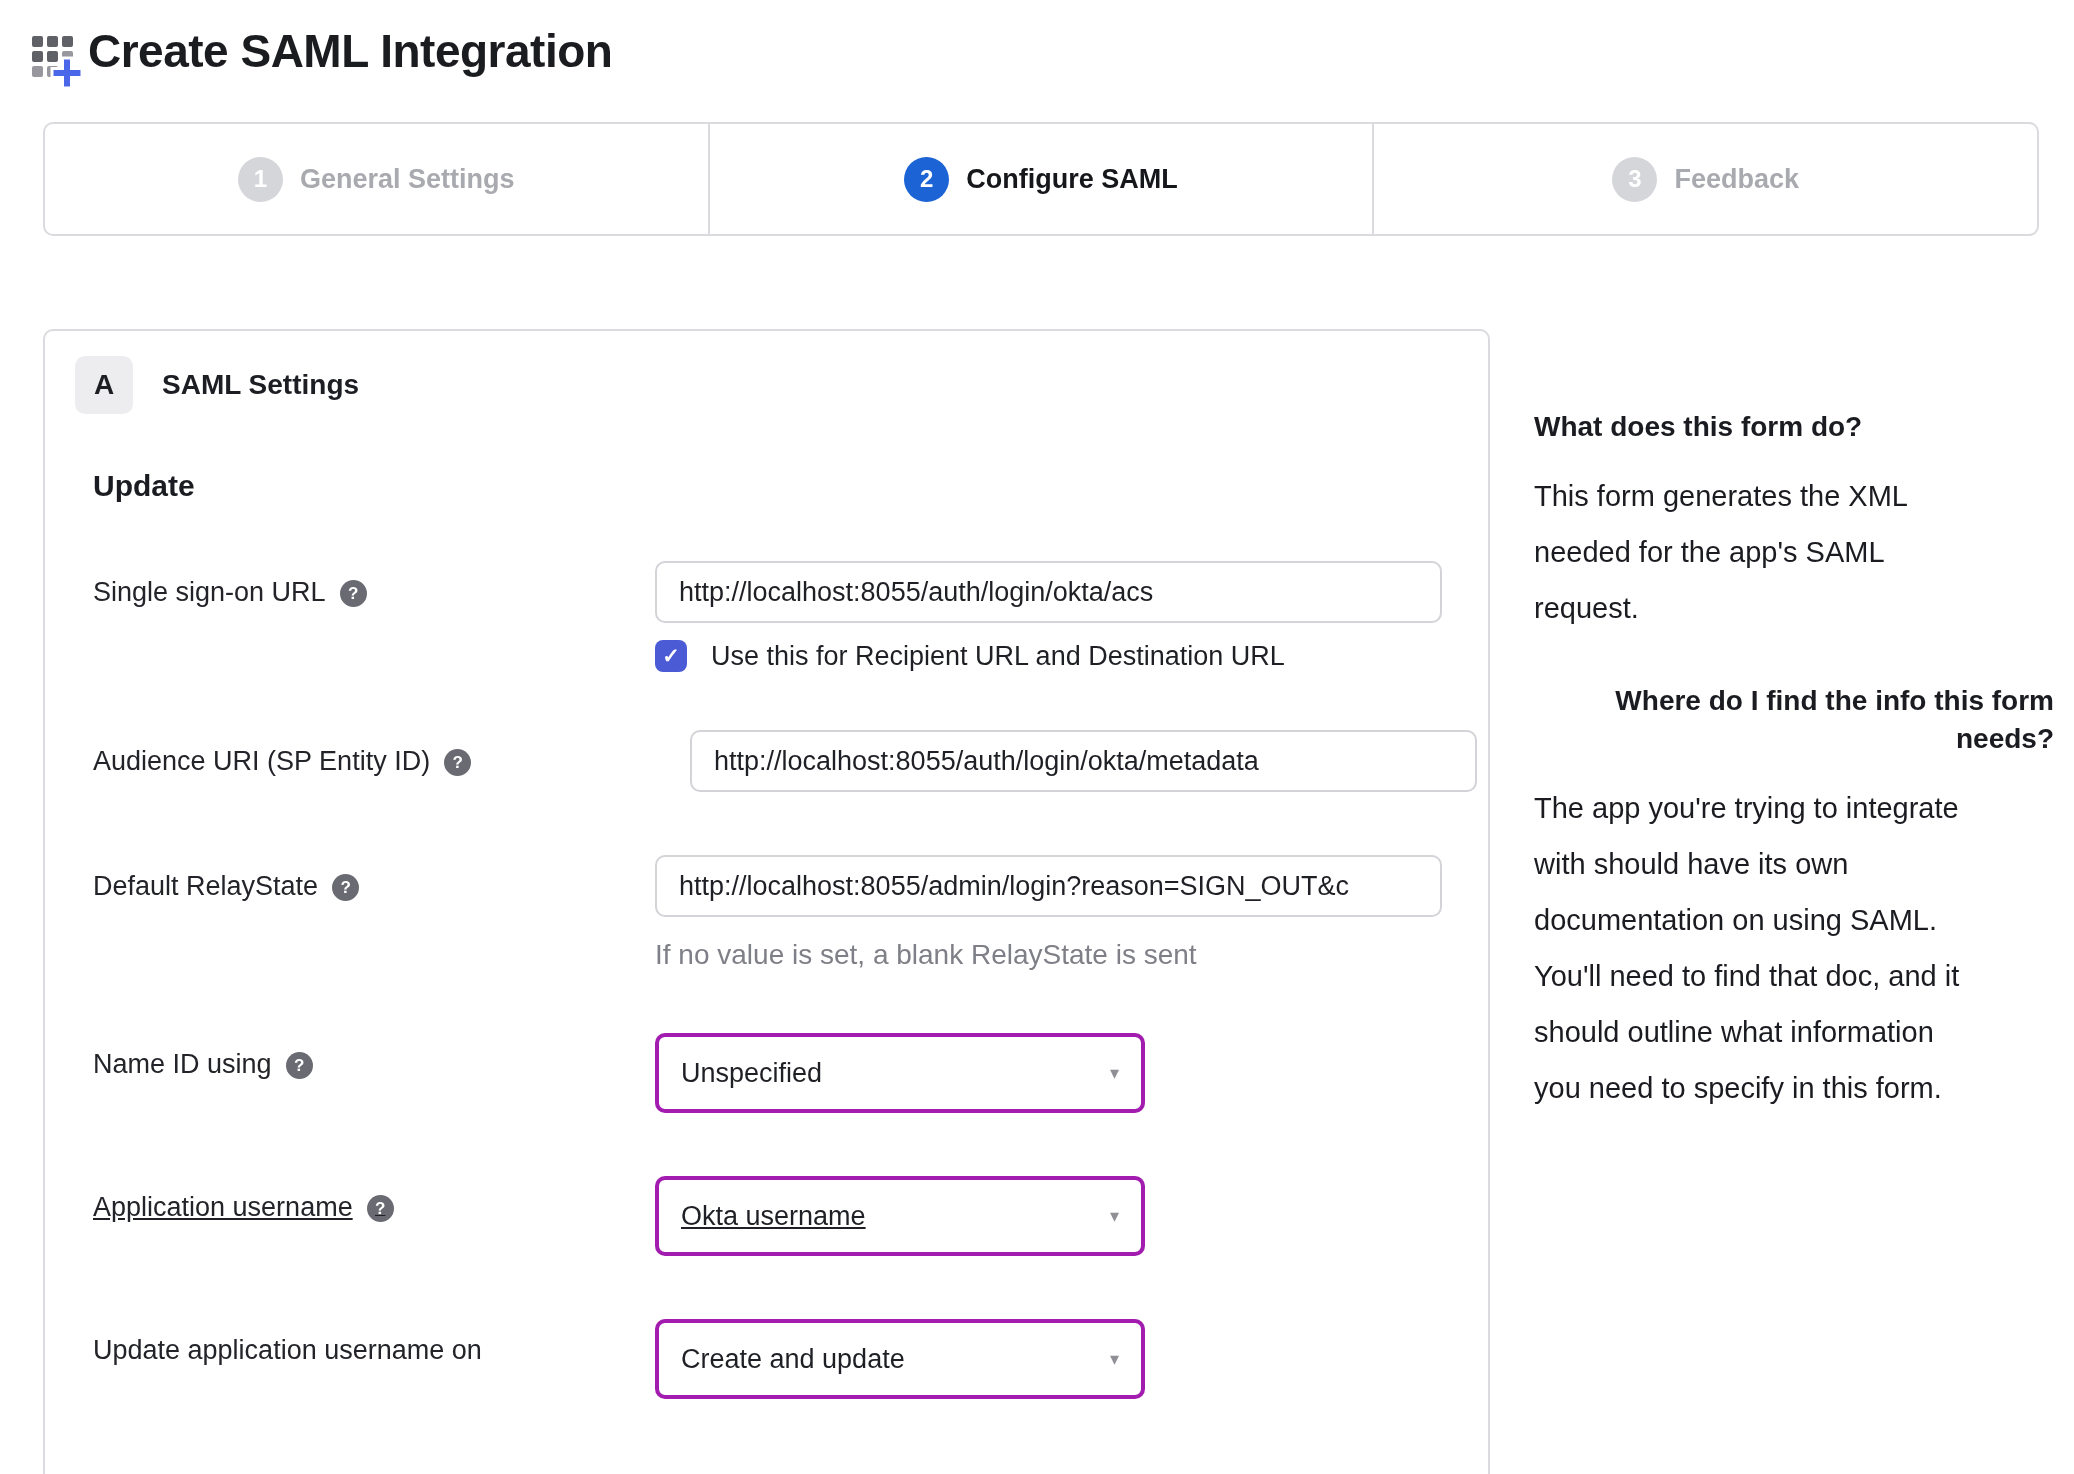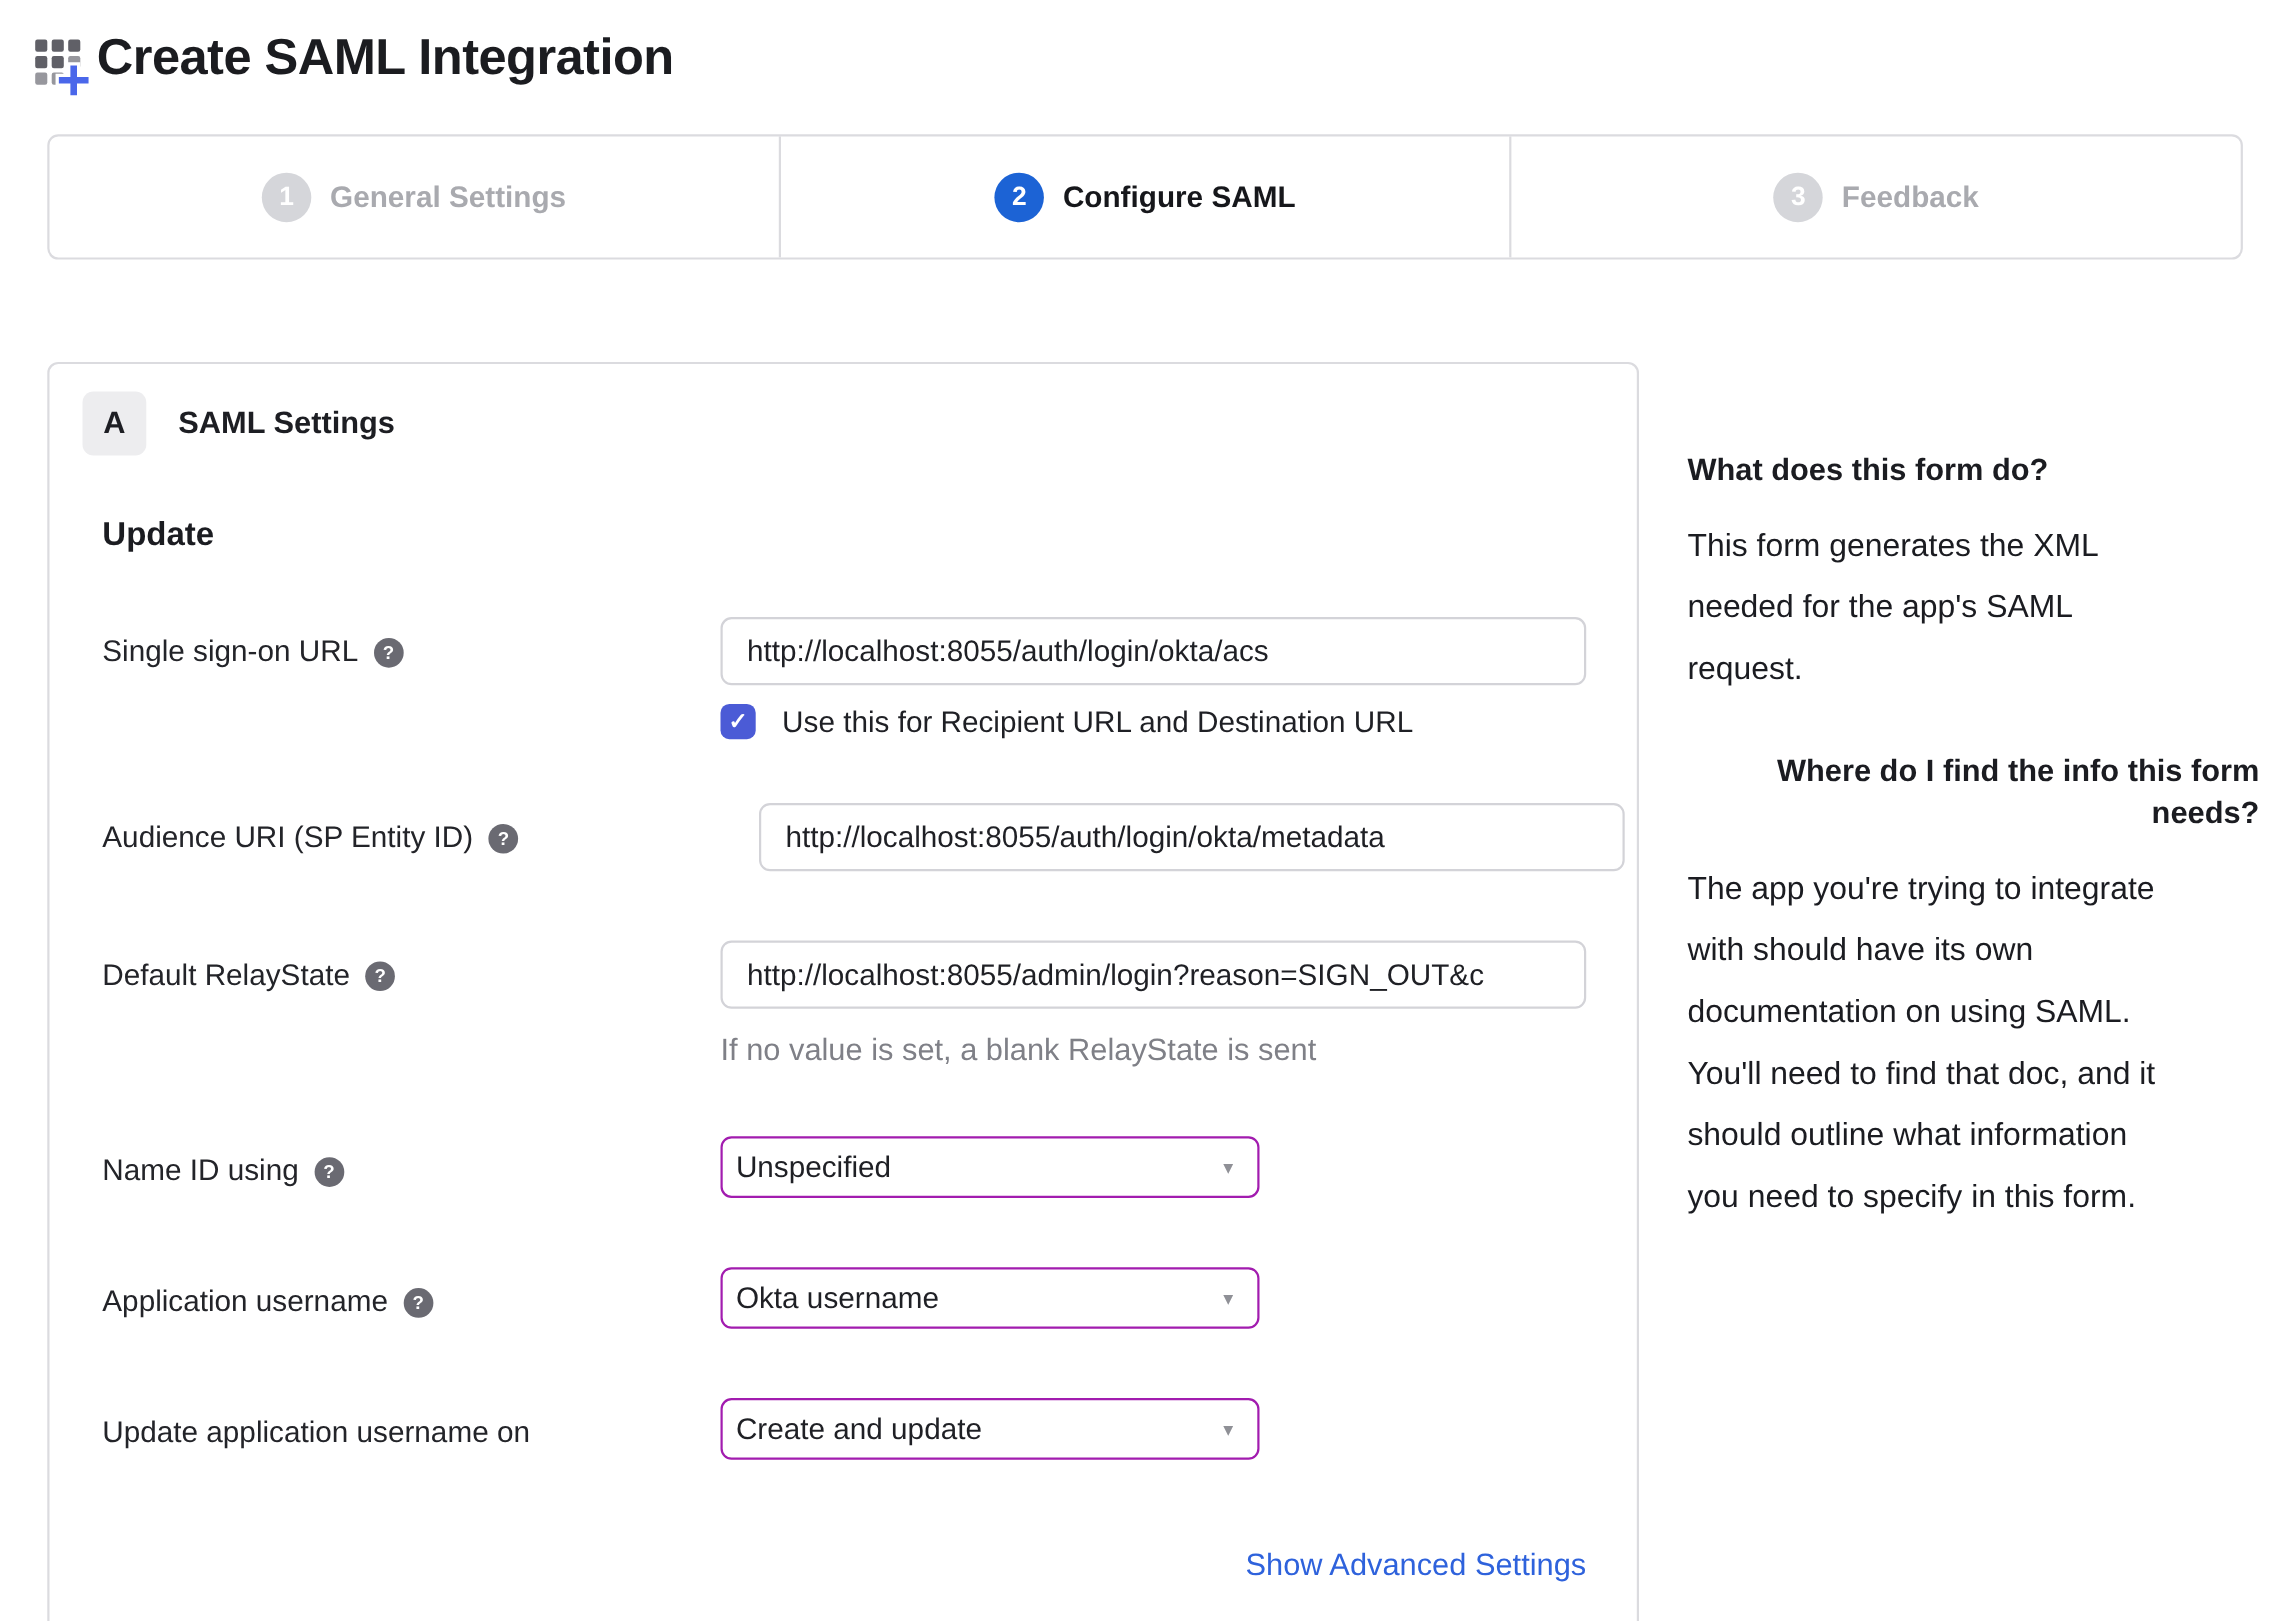--- a/index.html
+++ b/index.html
@@ -59,8 +59,8 @@
 
   .input-help { margin-top:22px; font-size:28px; color:#7f8087; }
 
-  .select { position:relative; width:490px; height:56px; border:2px solid #a21caf; border-radius:10px;
-    display:flex; align-items:center; padding:0 12px; font-size:27px; color:#1f2025; background:#fff; cursor:pointer; }
+  .select { position:relative; width:490px; height:80px; border:4px solid #a21caf; border-radius:10px;
+    display:flex; align-items:center; padding:0 22px; font-size:27px; color:#1f2025; background:#fff; cursor:pointer; }
   .caret { position:absolute; right:22px; top:50%; transform:translateY(-50%);
     color:#8f9096; font-size:18px; }
 

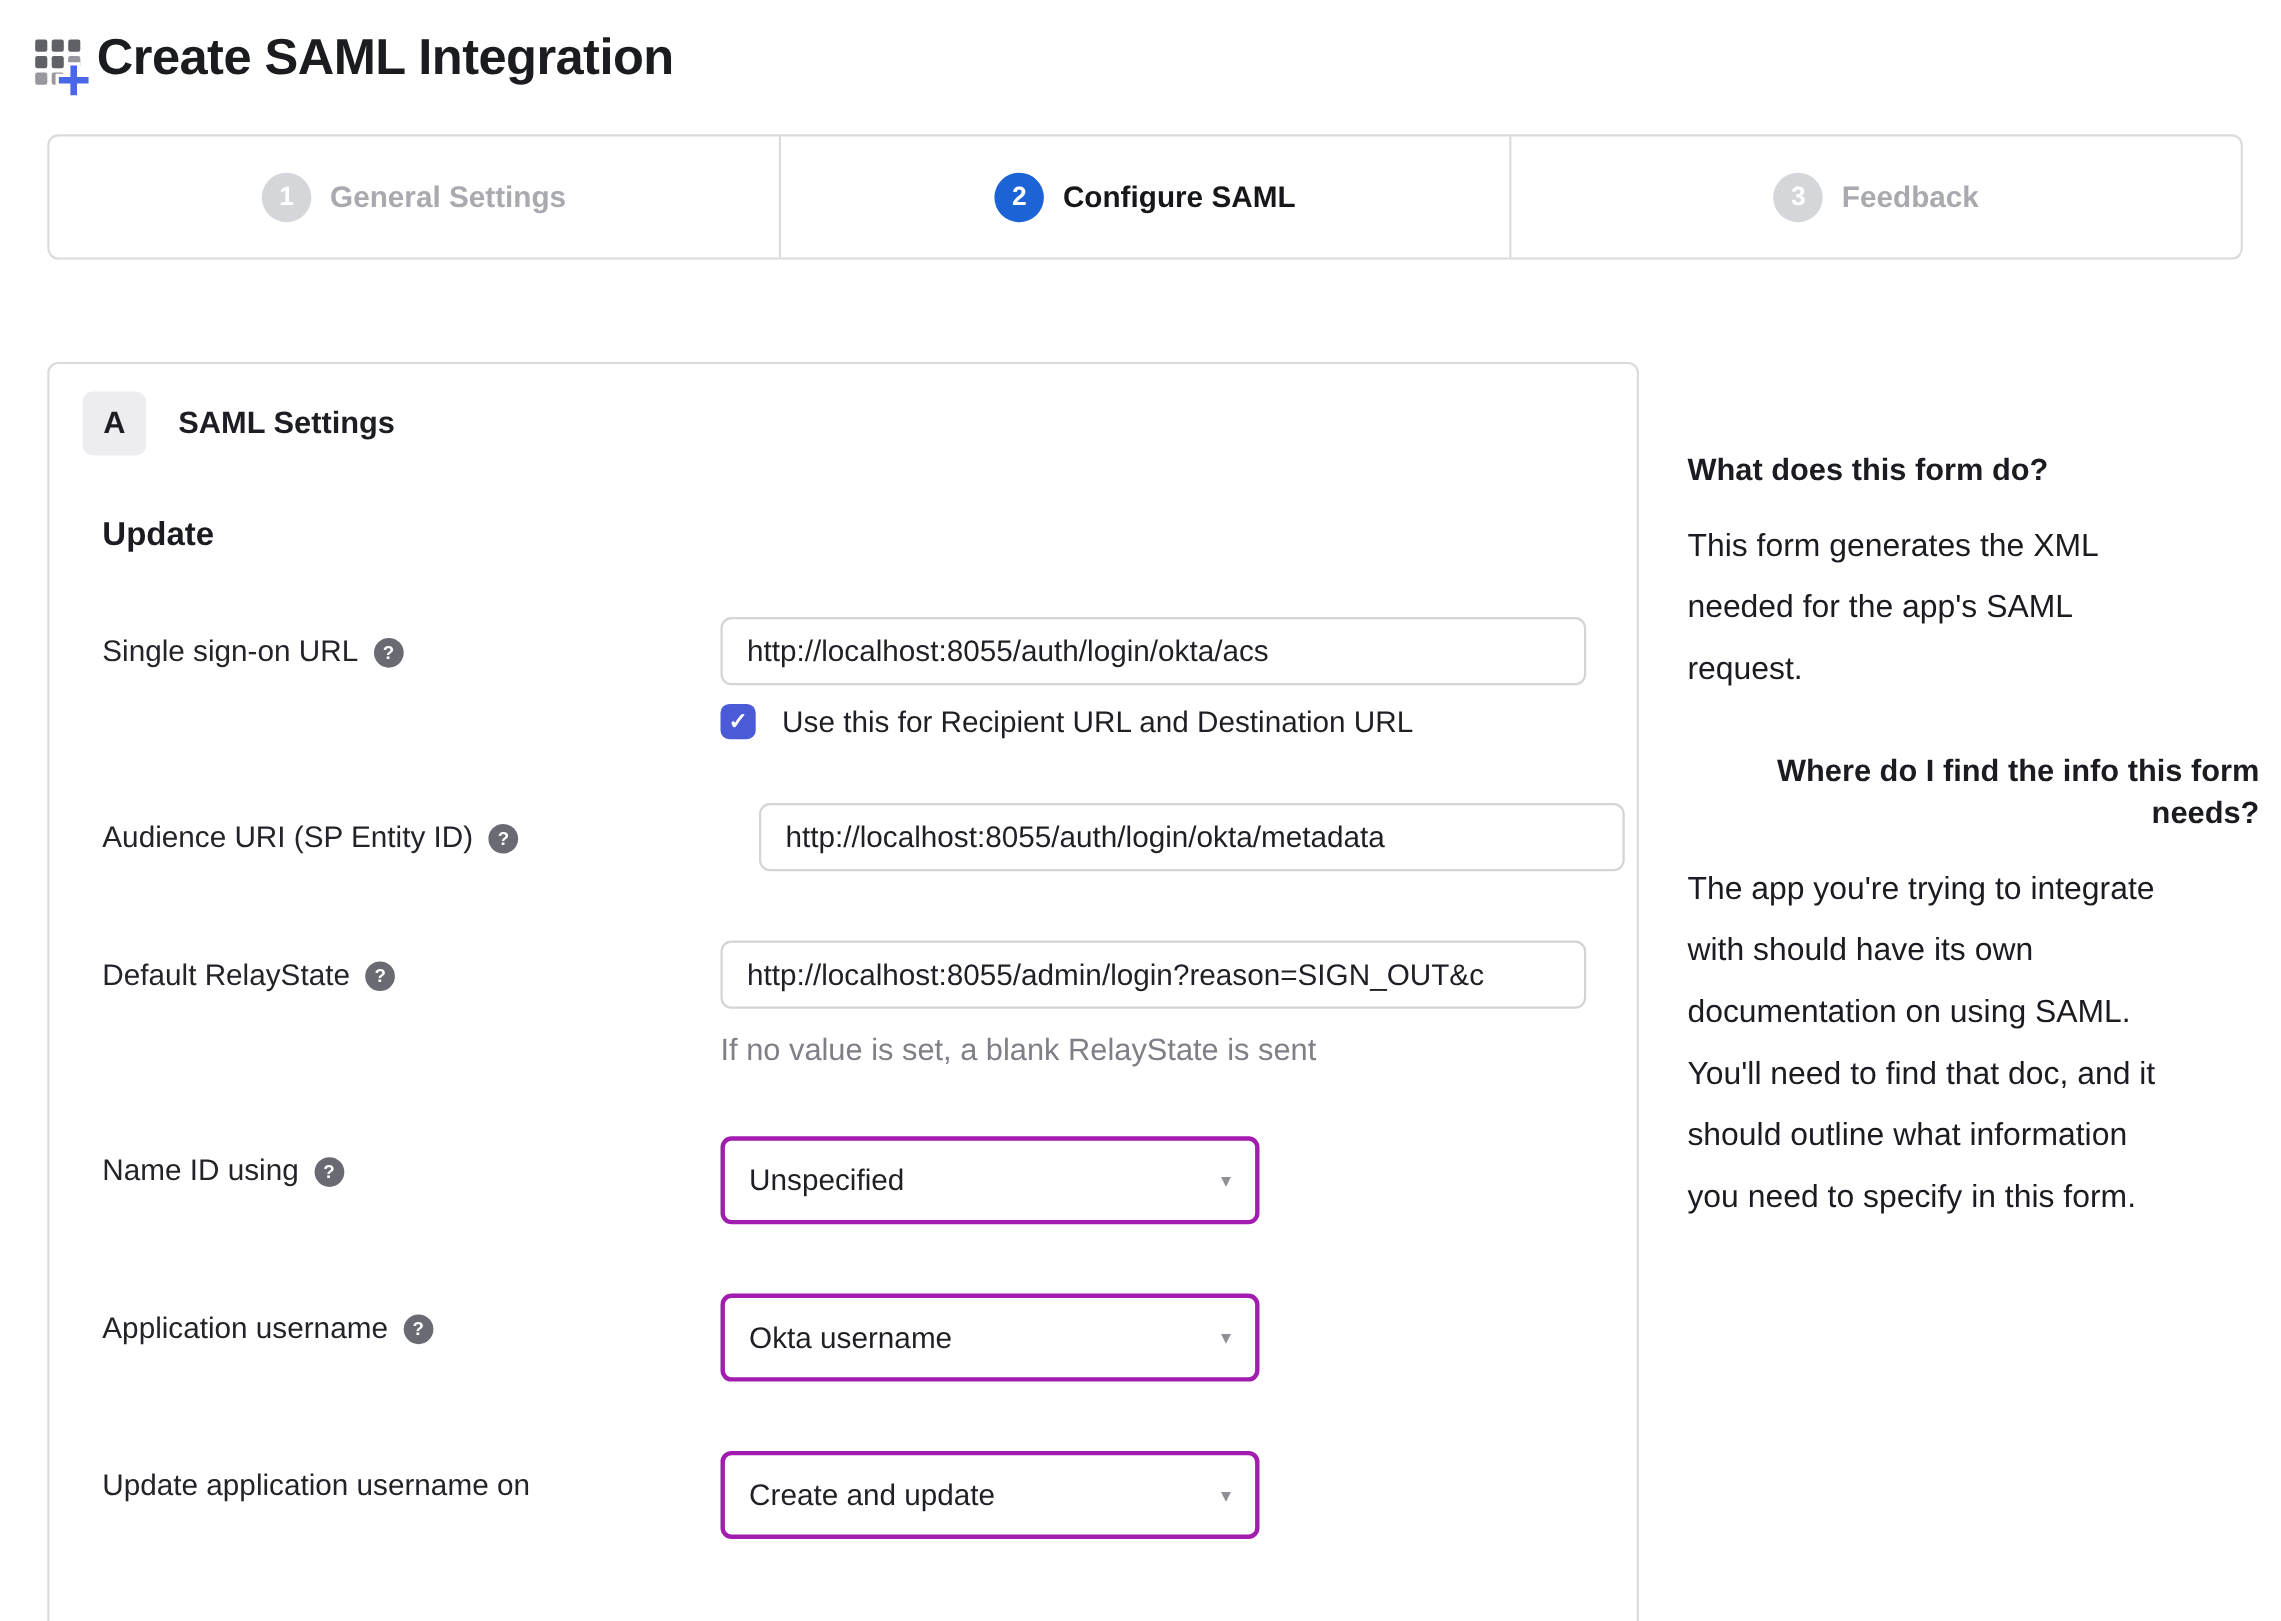--- a/index.html
+++ b/index.html
@@ -172,7 +172,7 @@
         </div>
       </div>
 
-      <div class="row" style="margin-top:63px;">
+      <div class="row" style="margin-top:63px;text-decoration:underline;">
         <div class="row-label">
           <span>Application username</span>
           <span class="help-icon">?</span>

